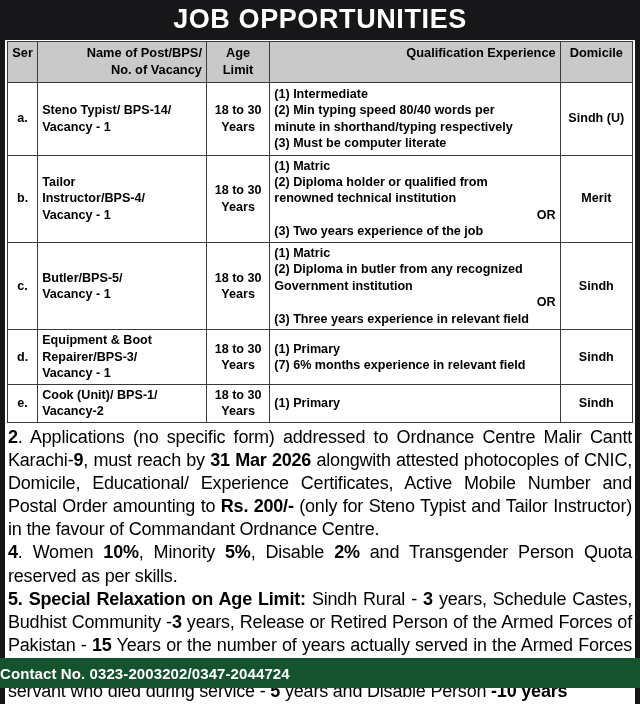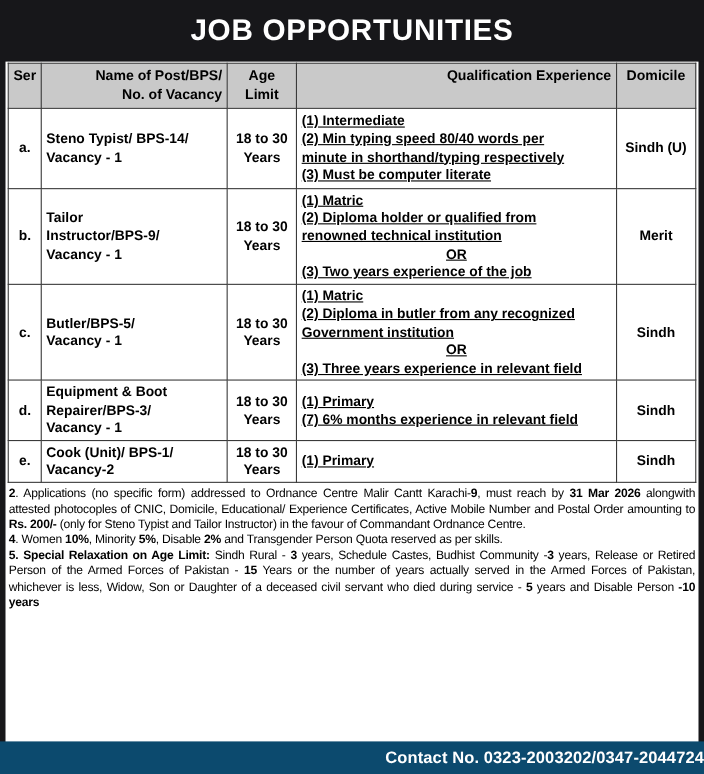--- a/index.html
+++ b/index.html
@@ -29,7 +29,7 @@
   .title-banner {
     background: #17171a;
     color: #ffffff;
-    height: 56px;
+    height: 40px;
     display: flex;
     align-items: center;
     justify-content: center;

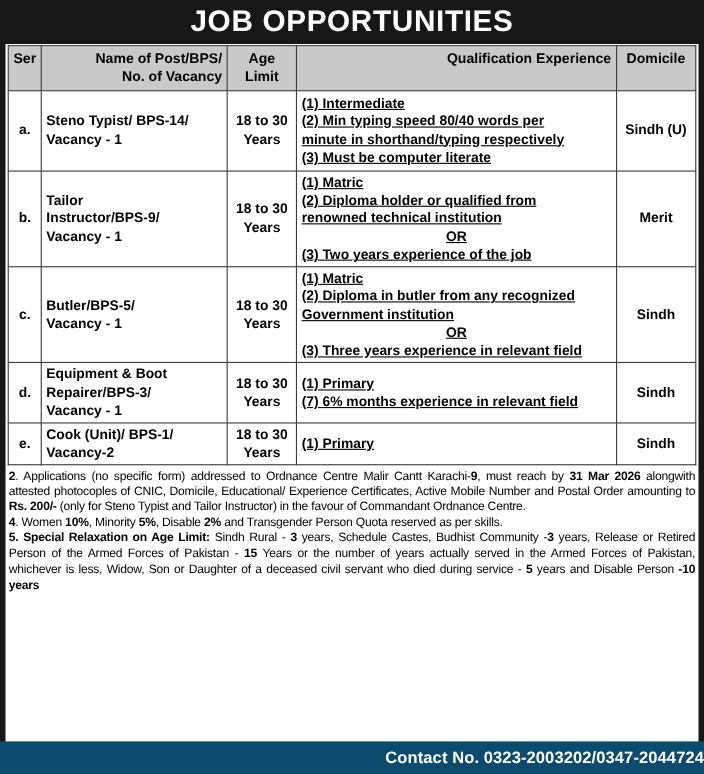--- a/index.html
+++ b/index.html
@@ -88,7 +88,7 @@
   td.d-ser { font-weight: bold; }
   td.d-post { font-weight: bold; }
   td.d-age { font-weight: bold; }
-  td.d-qual { font-weight: bold; vertical-align: middle; text-decoration: underline; }
+  td.d-qual { font-weight: bold; vertical-align: middle; }
   td.d-dom { font-weight: bold; }
 
   .qline { display: block; white-space: nowrap; }

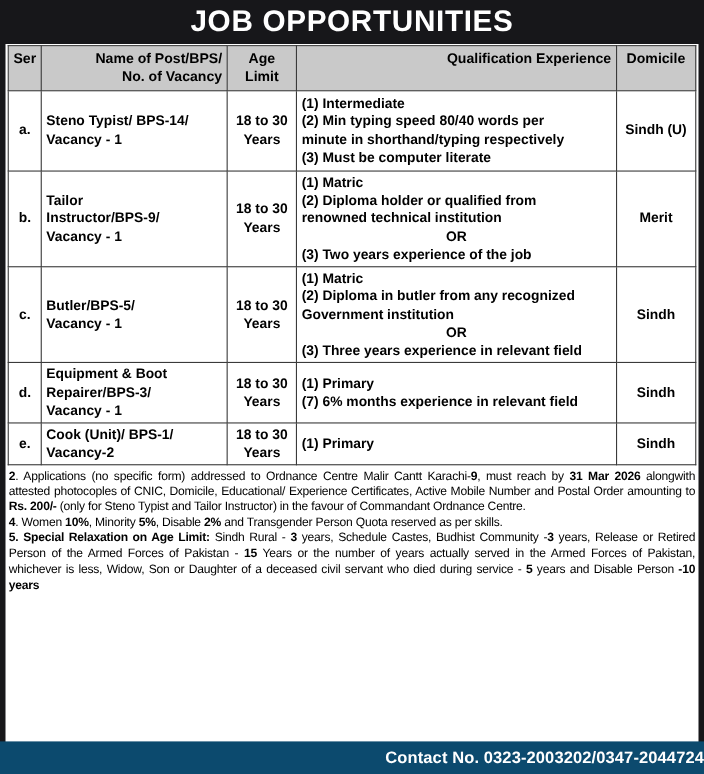--- a/index.html
+++ b/index.html
@@ -190,7 +190,7 @@
           <td class="d-ser">b.</td>
           <td class="d-post">
             <span class="postline">Tailor</span>
-            <span class="postline">Instructor/BPS-9/</span>
+            <span class="postline">Instructor/BPS-4/</span>
             <span class="postline">Vacancy - 1</span>
           </td>
           <td class="d-age">

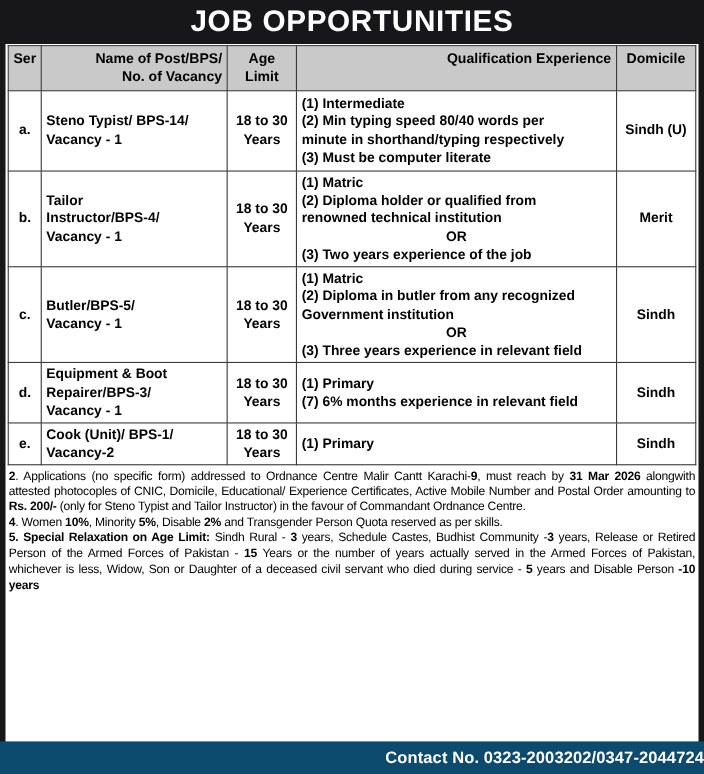--- a/index.html
+++ b/index.html
@@ -92,7 +92,7 @@
   td.d-dom { font-weight: bold; }
 
   .qline { display: block; white-space: nowrap; }
-  .qline.center { text-align: center; }
+  .qline.center { text-align: right; }
 
   .postline { display: block; white-space: nowrap; }
   .ageline { display: block; }

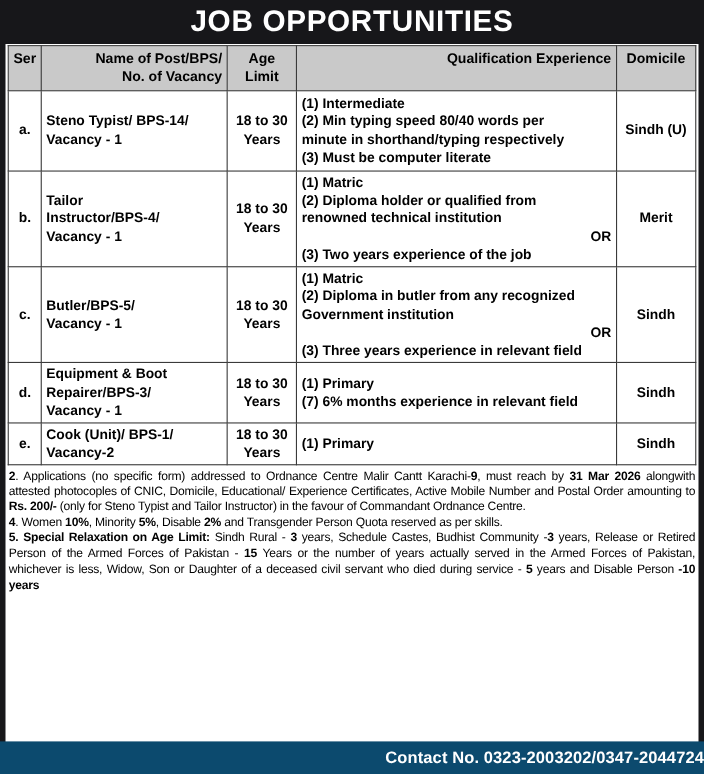--- a/index.html
+++ b/index.html
@@ -106,7 +106,7 @@
 
   
   .notes {
-    font-size: 11px;
+    font-size: 18px;
     line-height: 1.285;
     padding: 3px 3px 2px 3px;
     text-align: justify;

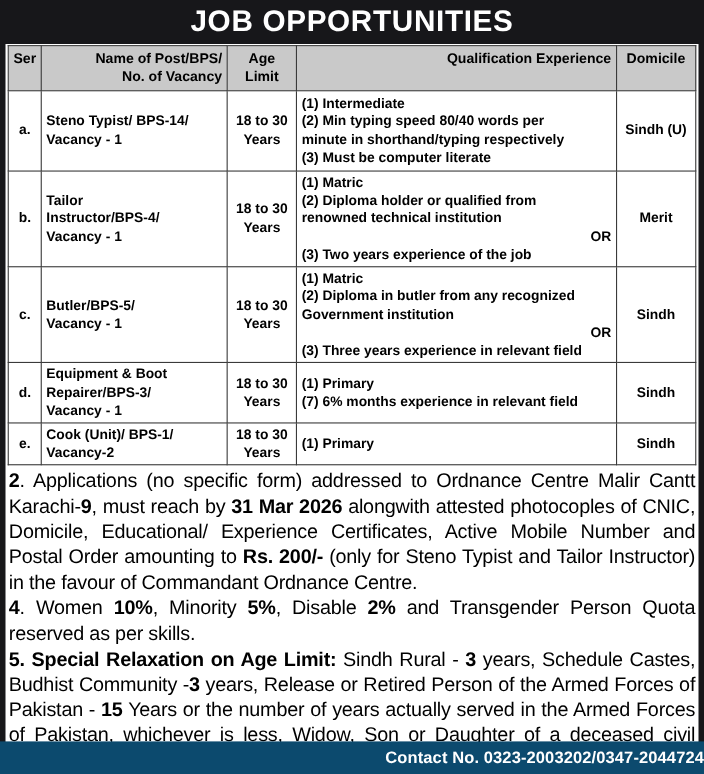--- a/index.html
+++ b/index.html
@@ -120,13 +120,13 @@
     position: absolute;
     left: -5px;
     right: -5px;
-    bottom: 0;
-    background: #0c4a6e;
+    bottom: 16px;
+    background: #14532d;
     color: #ffffff;
     height: 30px;
     display: flex;
     align-items: center;
-    justify-content: flex-end;
+    justify-content: flex-start;
   }
   .contact-banner .contact-text {
     font-size: 15px;

